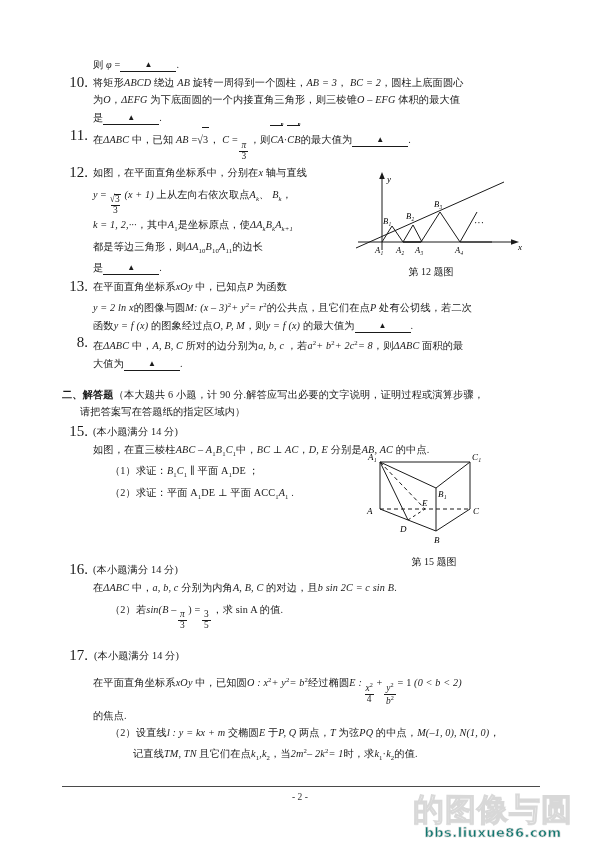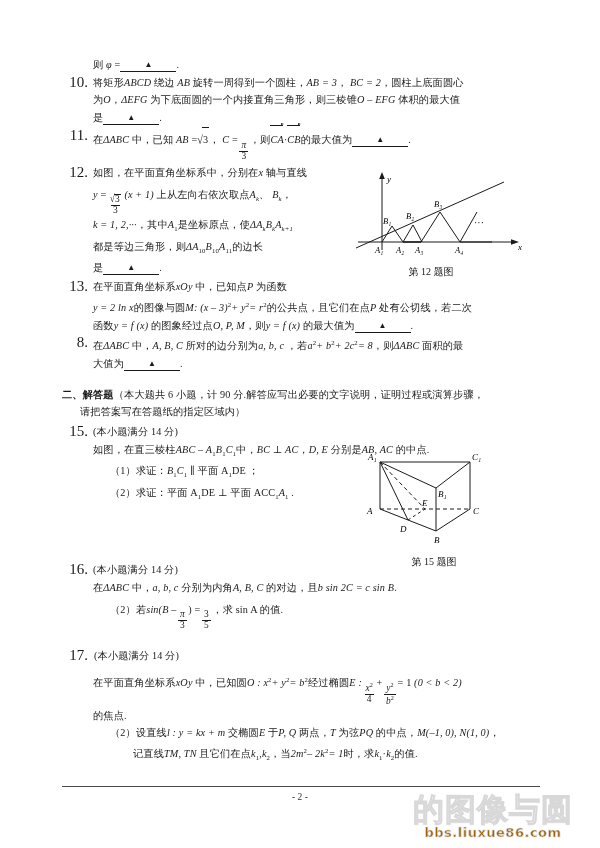--- a/index.html
+++ b/index.html
@@ -175,7 +175,7 @@
     font-family: "DejaVu Sans", sans-serif;
     font-size: 13px;
     font-weight: bold;
-    color: #a16207;
+    color: #0f766e;
     -webkit-text-stroke: 0.7px #dcdcdc;
     line-height: 14px;
     letter-spacing: 0.5px;

